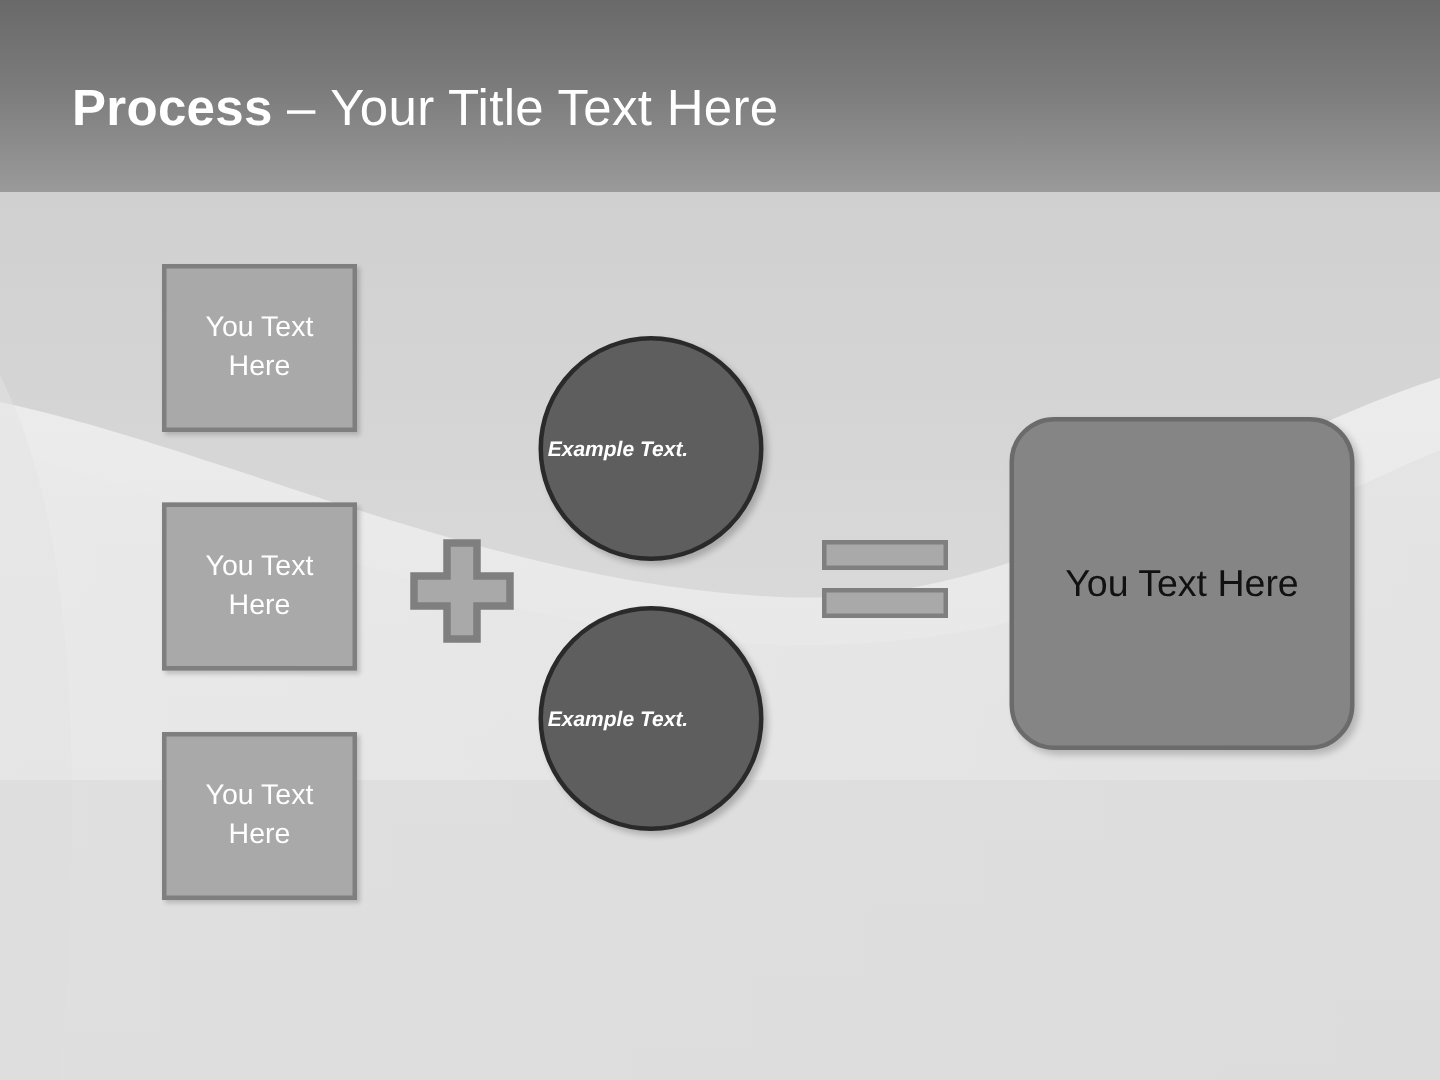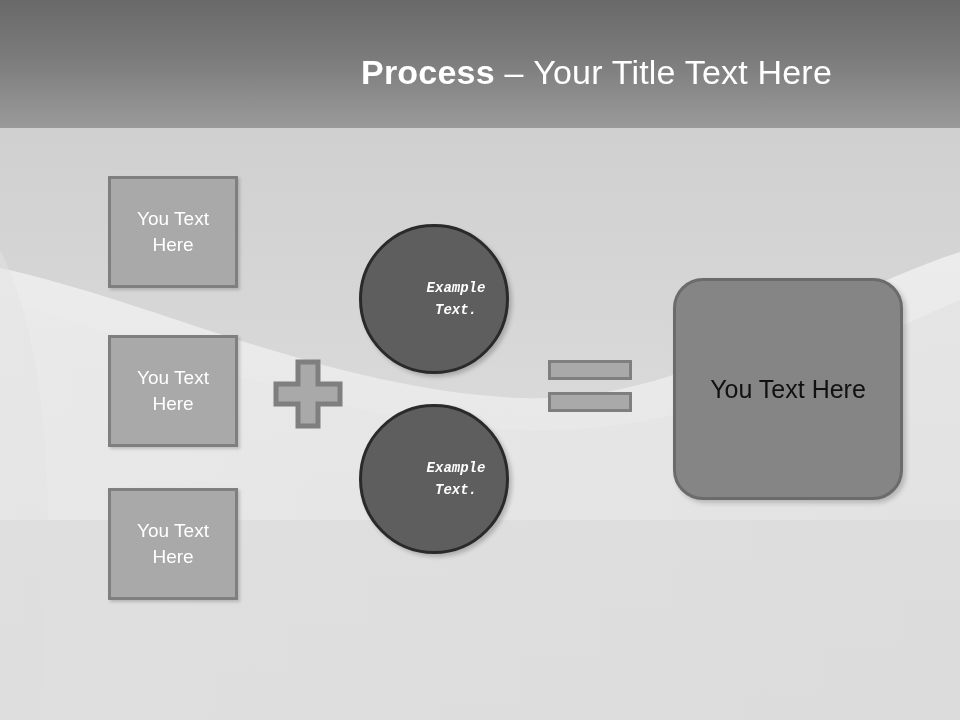--- a/index.html
+++ b/index.html
@@ -46,13 +46,14 @@
     left: 0;
     top: 50px;
     width: 832px;
-    text-align: right;
+    text-align: left;
     color: #ffffff;
     font-size: 34px;
     font-weight: 400;
     letter-spacing: 0.2px;
     line-height: 44px;
     white-space: nowrap;
+    padding-left: 48px;
   }
   #slide-title .t-bold { font-weight: 700; }
   #slide-title .t-dash { font-weight: 400; }

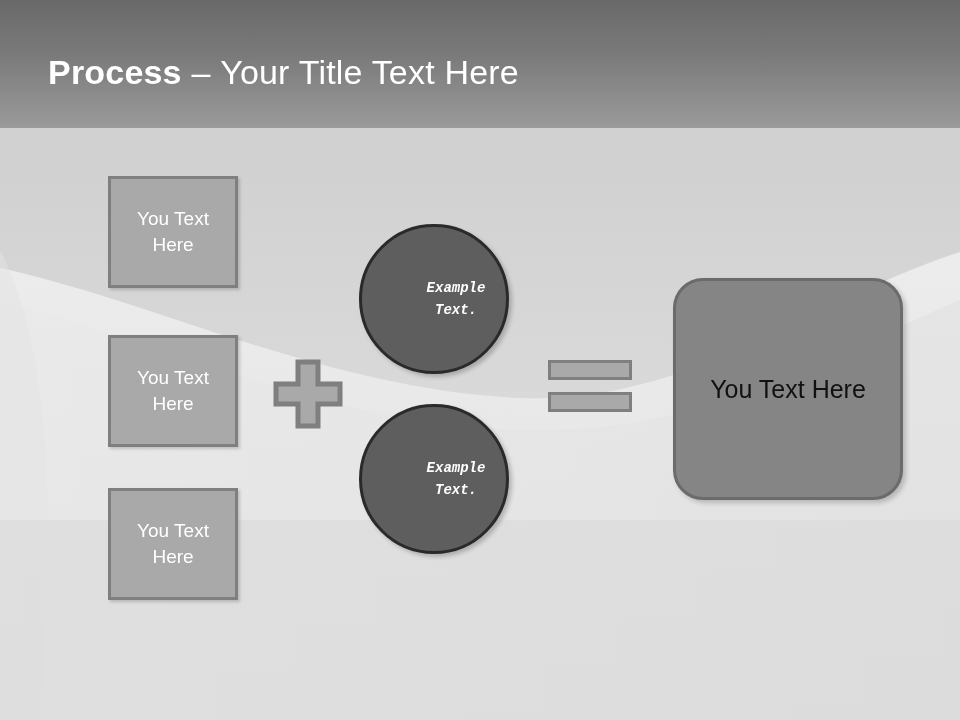--- a/index.html
+++ b/index.html
@@ -103,9 +103,8 @@
     border: 3px solid #2a2a2a;
     display: flex;
     align-items: center;
-    justify-content: flex-end;
+    justify-content: flex-start;
     box-shadow: 3px 3px 4px rgba(0,0,0,0.22);
-    font-family: Liberation Mono, monospace;
   }
   .example-circle .circle-label {
     color: #ffffff;

